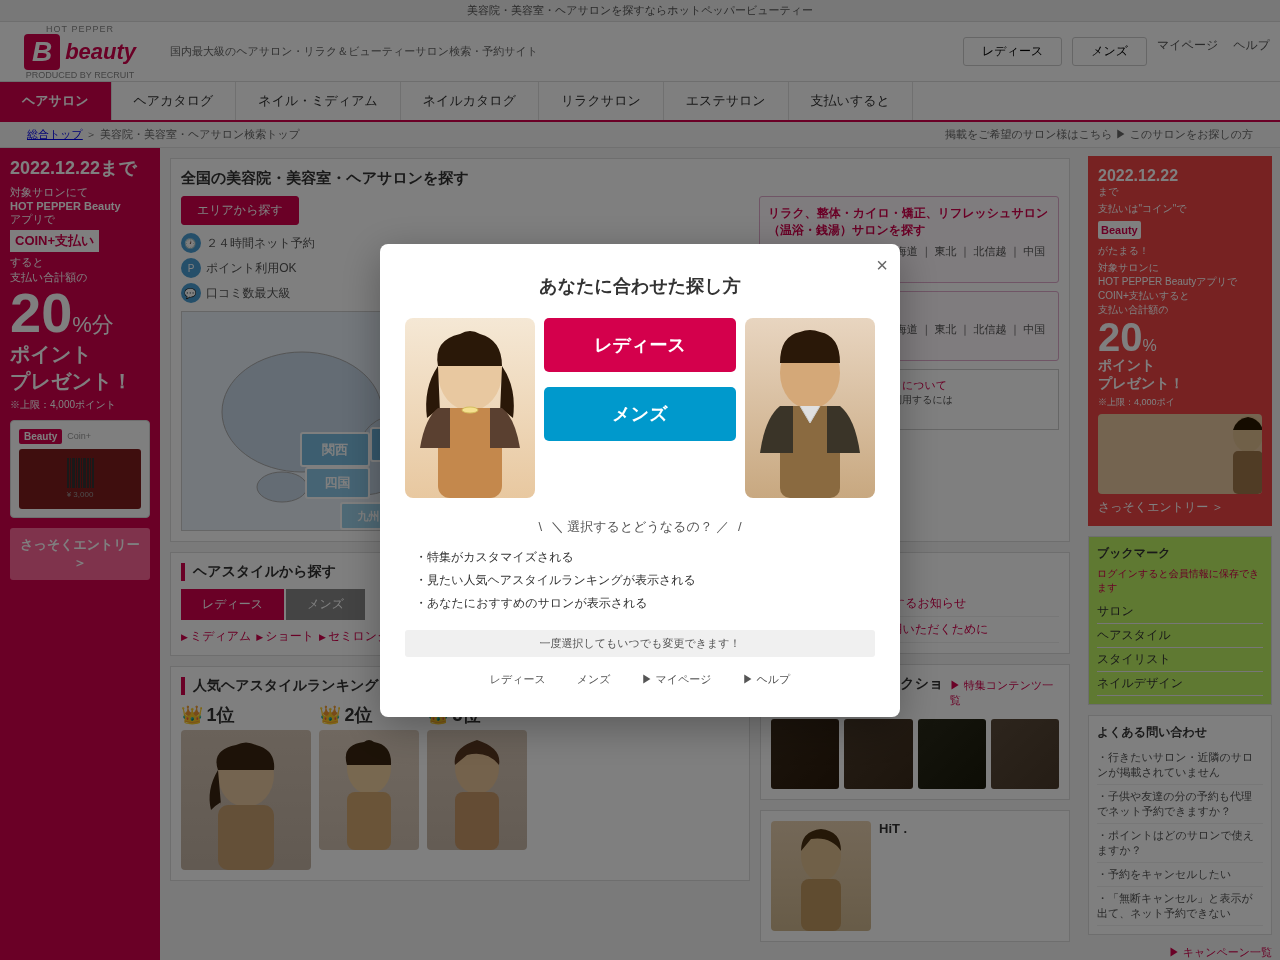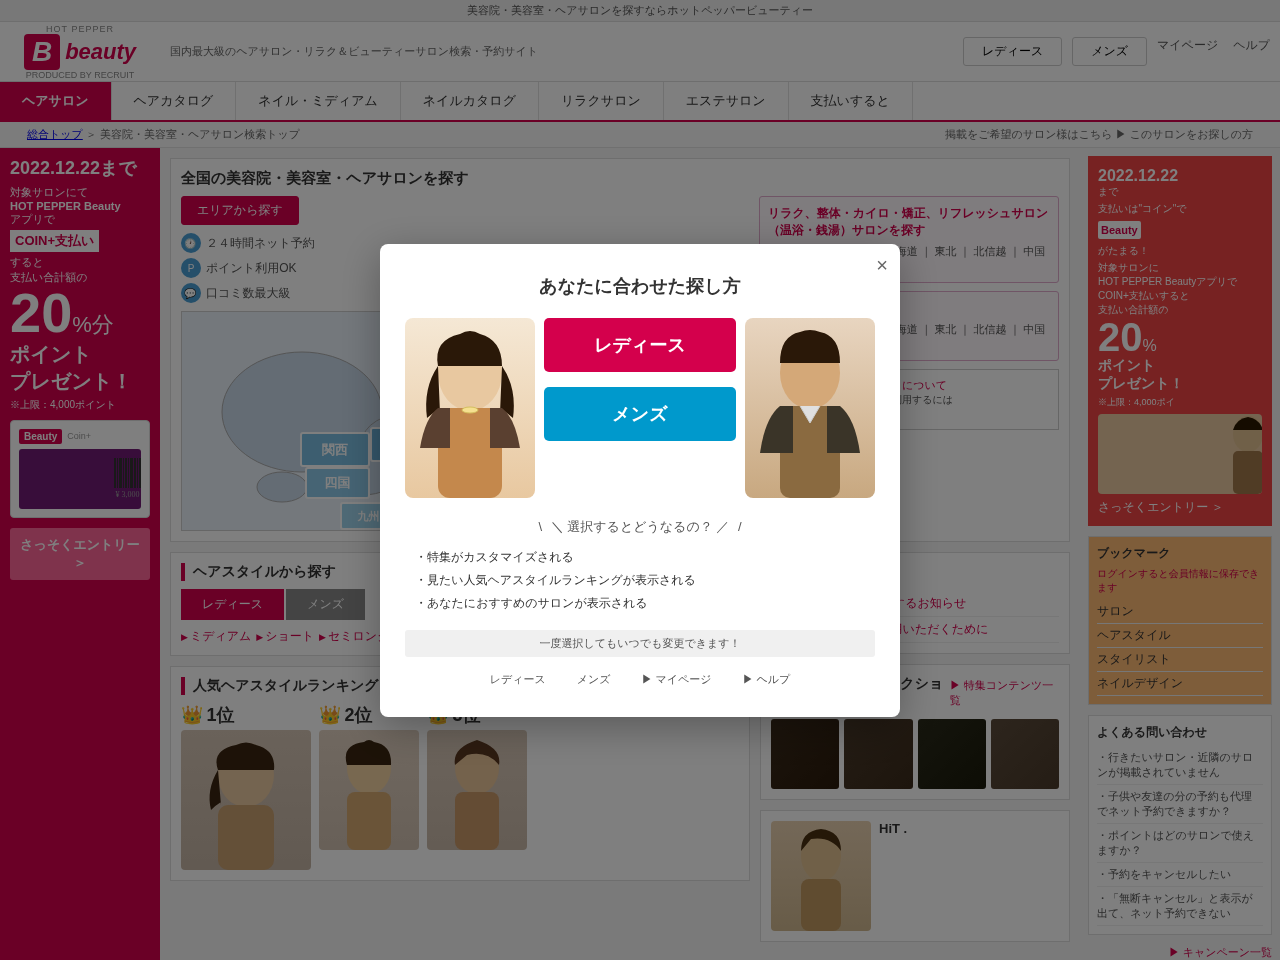--- a/index.html
+++ b/index.html
@@ -219,7 +219,7 @@
         <div style="background:#d4004c;color:#fff;padding:2px 5px;border-radius:2px;font-size:10px;font-weight:bold;">Beauty</div>
         <div style="font-size:9px;color:#999;">Coin+</div>
       </div>
-      <div style="background:#701a75;width:100%;height:60px;border-radius:3px;display:flex;align-items:center;justify-content:flex-end;font-family:Liberation Serif, serif;">
+      <div style="background:#7f1d1d;width:100%;height:60px;border-radius:3px;display:flex;align-items:center;justify-content:center;">
         <div style="font-size:9px;color:#999;text-align:center;">
           <div style="display:flex;gap:1px;">
             <div style="width:2px;height:30px;background:#333;"></div>

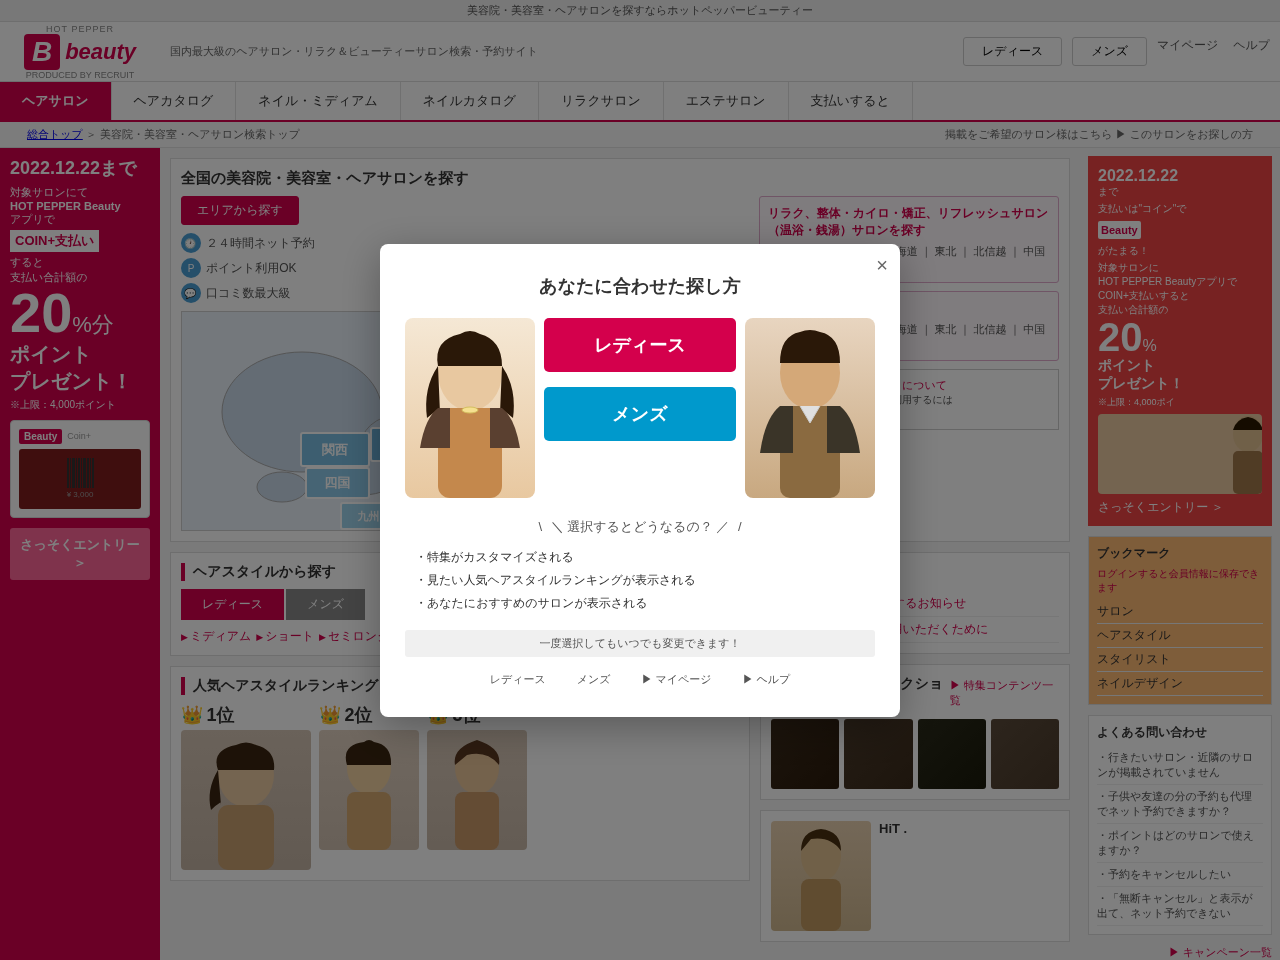--- a/index.html
+++ b/index.html
@@ -92,7 +92,7 @@
     .right-ad { background: #ef4444; color: #fff; padding: 10px; margin-bottom: 10px; }
 
     
-    .bookmark-section { background: #fdba74; border: 1px solid #ddd; padding: 8px; margin-bottom: 10px; }
+    .bookmark-section { background: #bef264; border: 1px solid #ddd; padding: 8px; margin-bottom: 10px; }
     .bookmark-title { font-size: 12px; font-weight: bold; color: #333; margin-bottom: 5px; }
     .bookmark-subtitle { font-size: 10px; color: #d4004c; margin-bottom: 5px; }
     .bookmark-links { font-size: 12px; }

